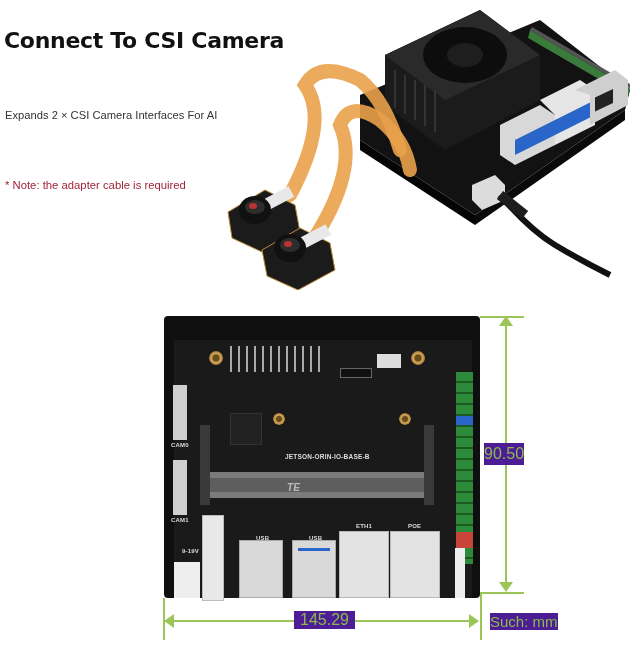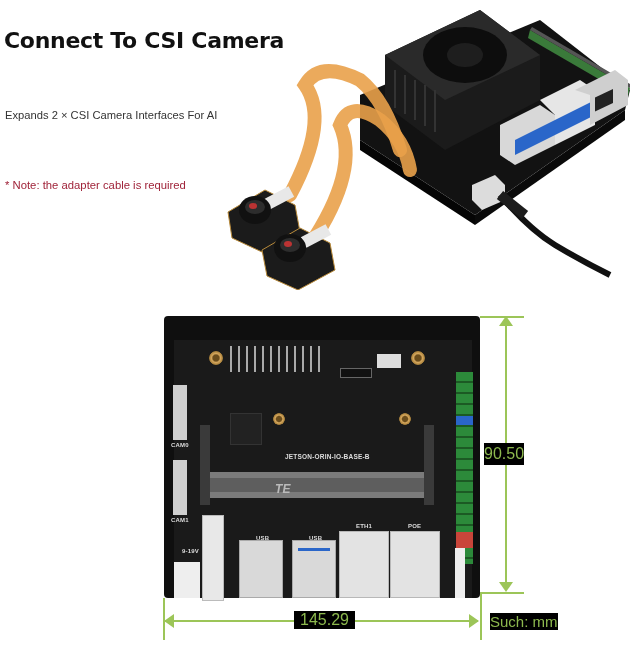--- a/index.html
+++ b/index.html
@@ -15,7 +15,7 @@
   .dim-color { color: #8bbb4c; }
   .vline { background: #9cc558; width: 1.5px; }
   .hline { background: #9cc558; height: 1.5px; }
-  .dim-label { font-family: "Liberation Sans", sans-serif; color: #8db94e; background: #000000; }
+  .dim-label { font-family: "Liberation Sans", sans-serif; color: #8db94e; background: #4c1d95; }
 
   
   .board { left: 164px; top: 316px; width: 316px; height: 282px; background: #0f0f0f; border-radius: 4px; }

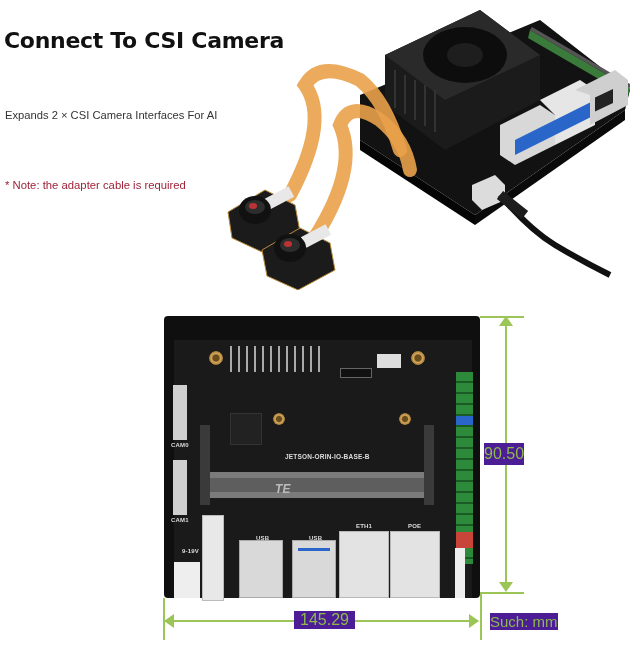--- a/index.html
+++ b/index.html
@@ -121,7 +121,7 @@
 
   <div class="abs so-dimm" style="left:208px;top:472px;width:226px;height:26px;"></div>
   <div class="abs" style="left:208px;top:478px;width:226px;height:14px;background:#5e5e5e;"></div>
-  <div class="abs board-label" style="left:275px;top:482px;font-size:12px;color:#bbb;font-style:italic;">TE</div>
+  <div class="abs board-label" style="left:287px;top:482px;font-size:10px;color:#bbb;font-style:italic;">TE</div>
   <div class="abs" style="left:200px;top:425px;width:10px;height:80px;background:#3a3a3a;"></div>
   <div class="abs" style="left:424px;top:425px;width:10px;height:80px;background:#3a3a3a;"></div>
 

